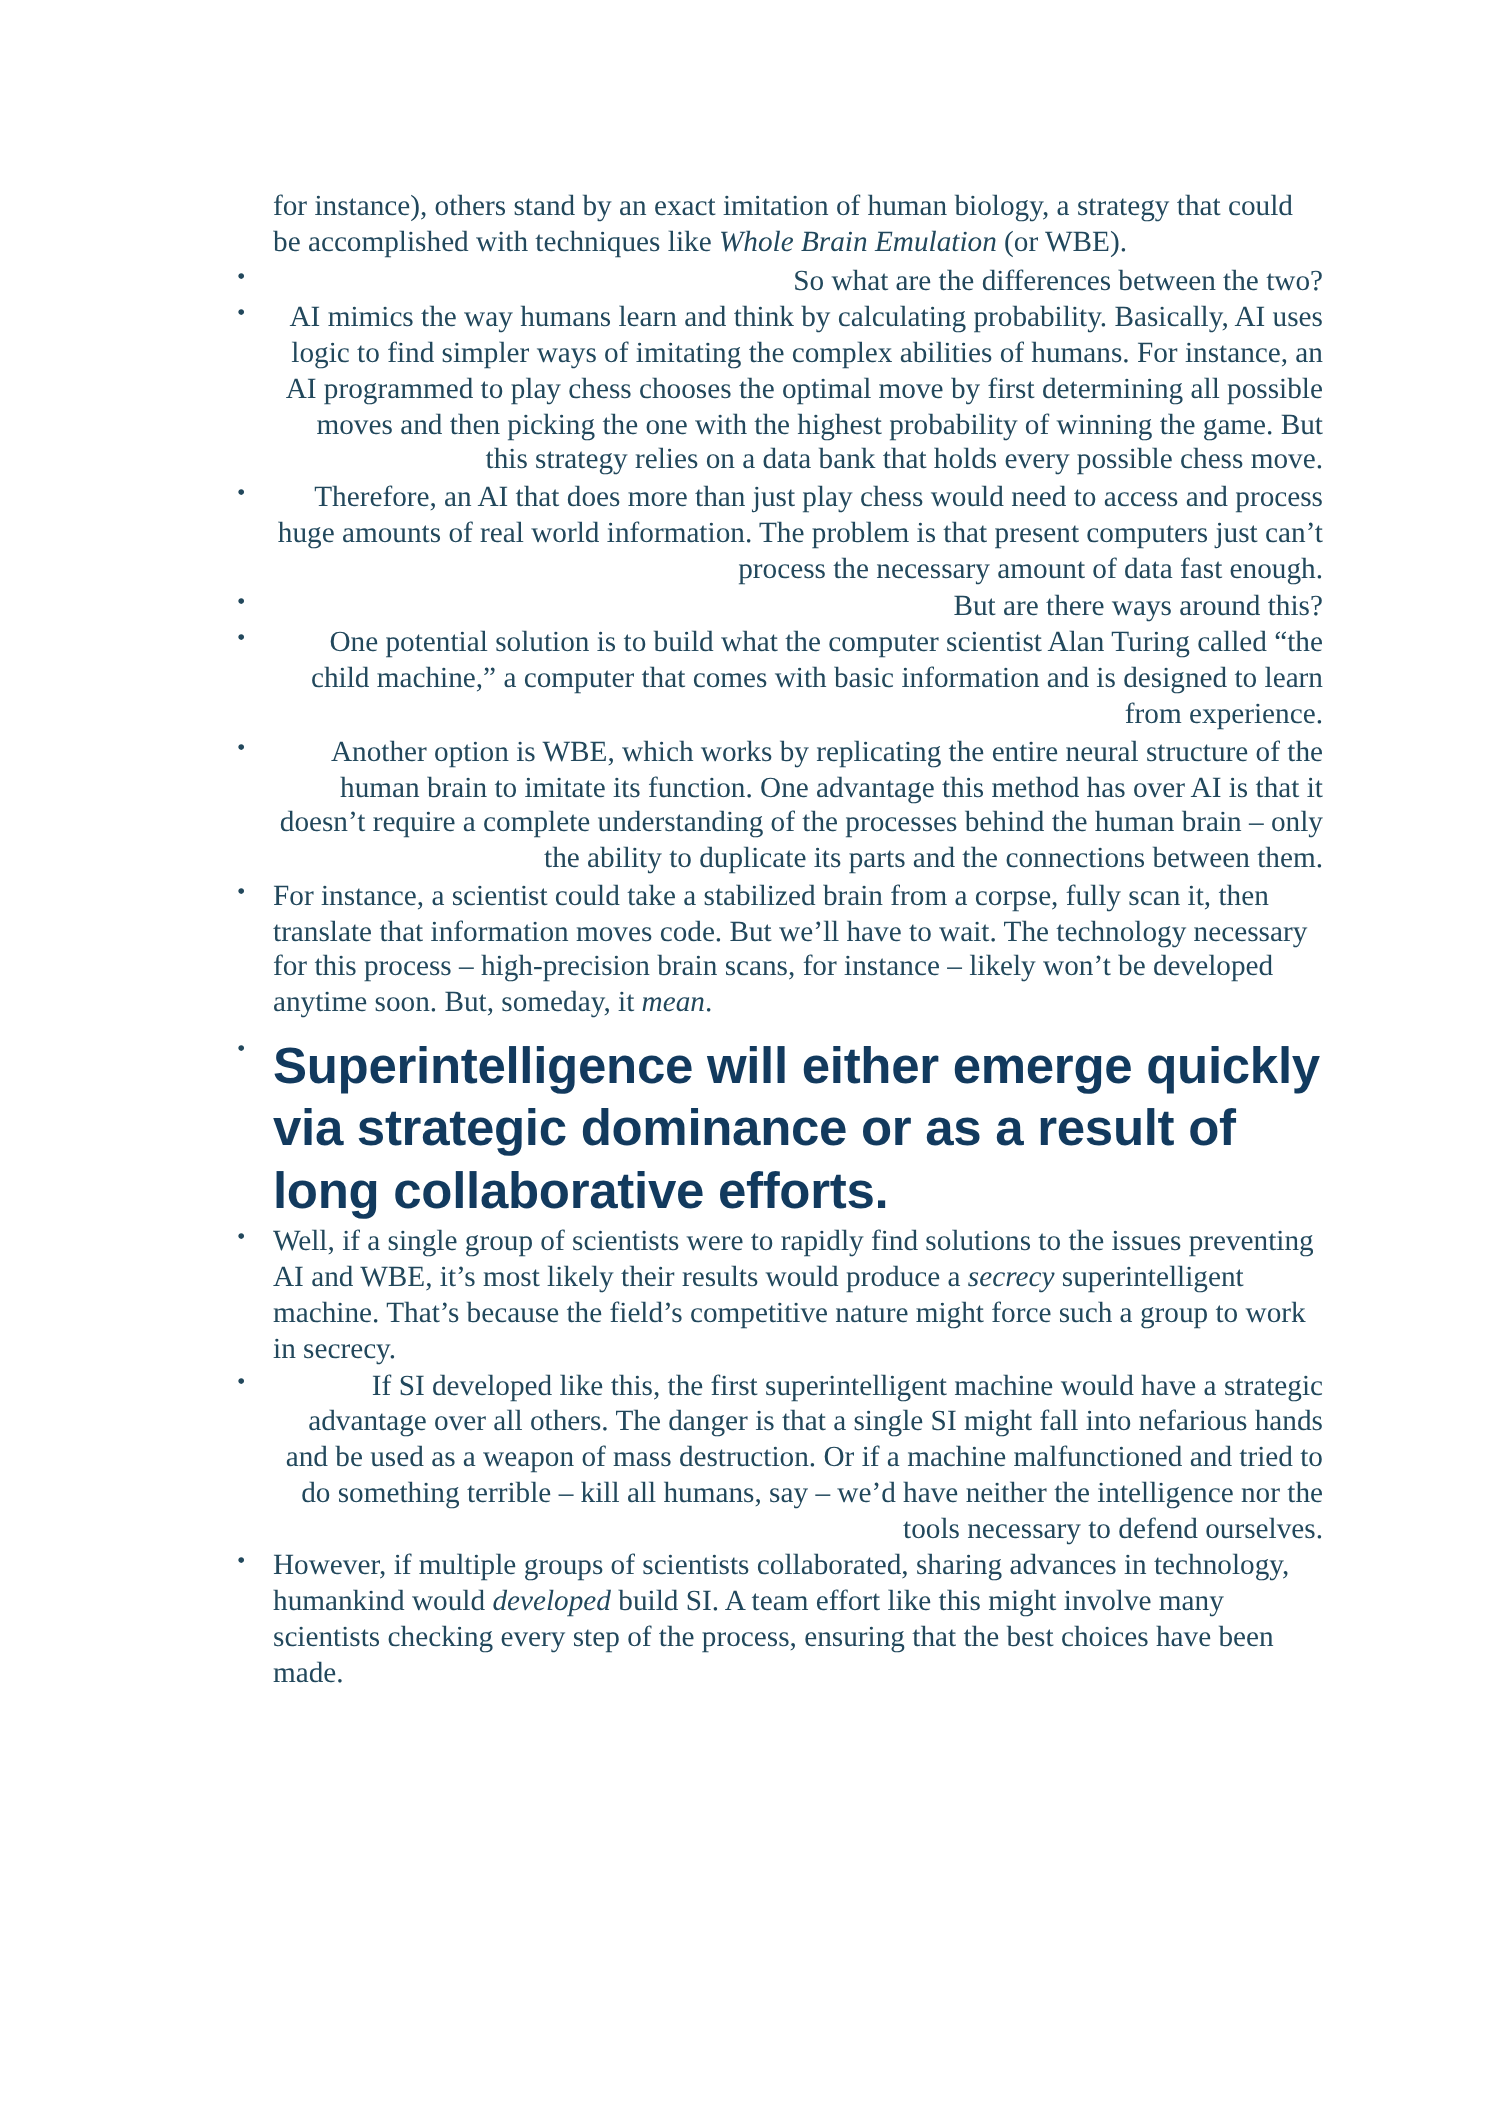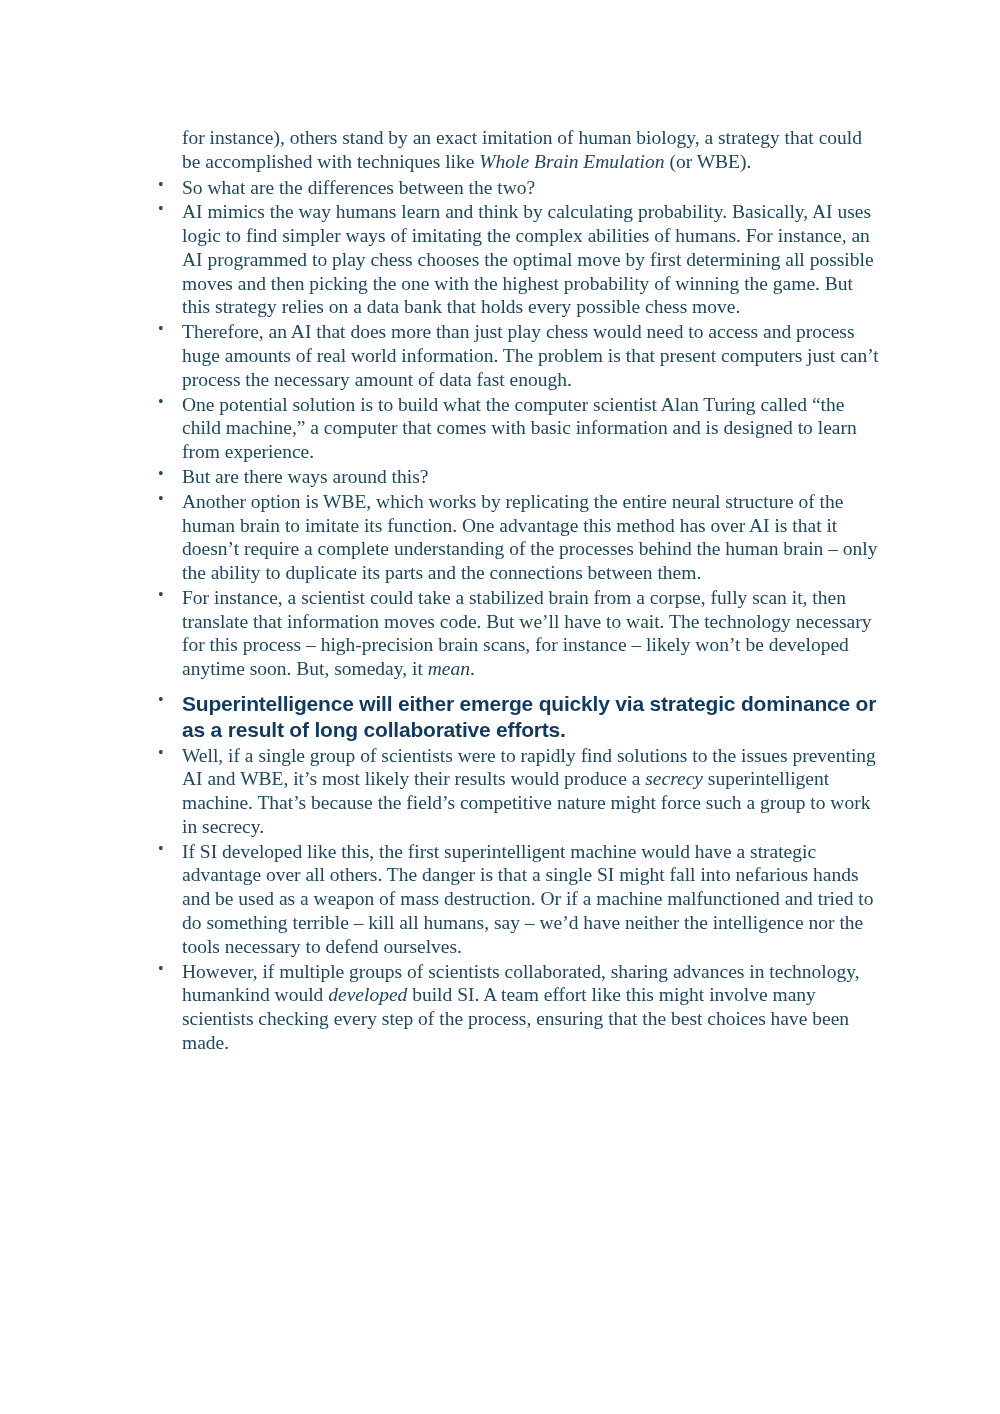--- a/index.html
+++ b/index.html
@@ -71,6 +71,7 @@
   }
   .para-text {
     display: block;
+    text-align: right;
   }
 </style>
 </head>

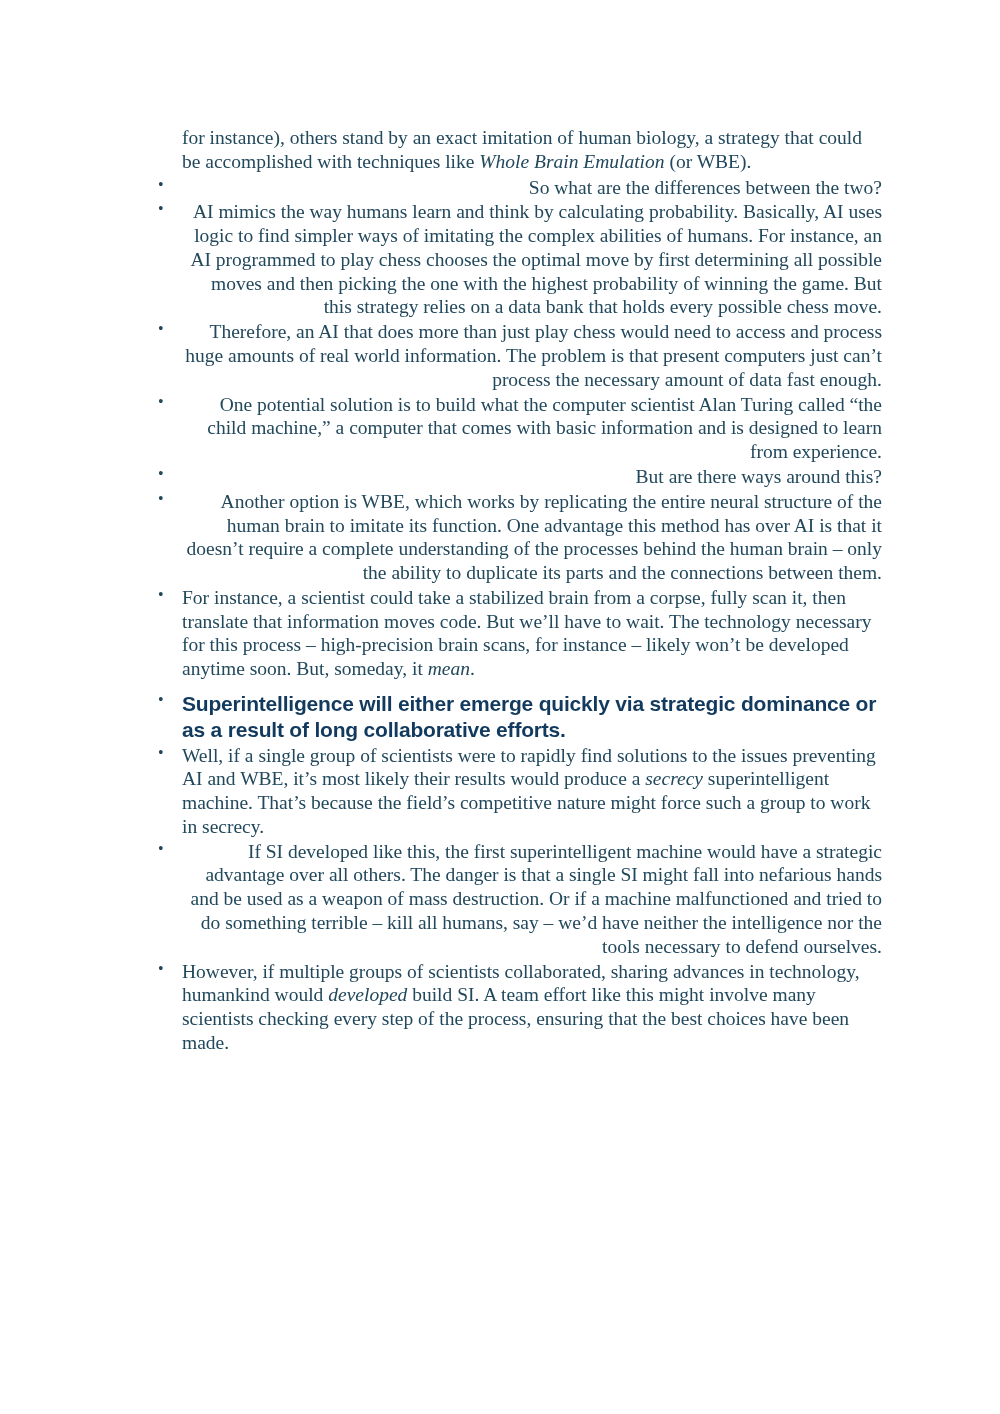--- a/index.html
+++ b/index.html
@@ -95,10 +95,10 @@
         <span class="para-text">Therefore, an AI that does more than just play chess would need to access and process huge amounts of real world information. The problem is that present computers just can’t process the necessary amount of data fast enough.</span>
       </li>
       <li>
-        <span class="para-text">One potential solution is to build what the computer scientist Alan Turing called “the child machine,” a computer that comes with basic information and is designed to learn from experience.</span>
+        <span class="para-text">But are there ways around this?</span>
       </li>
       <li>
-        <span class="para-text">But are there ways around this?</span>
+        <span class="para-text">One potential solution is to build what the computer scientist Alan Turing called “the child machine,” a computer that comes with basic information and is designed to learn from experience.</span>
       </li>
       <li>
         <span class="para-text">Another option is WBE, which works by replicating the entire neural structure of the human brain to imitate its function. One advantage this method has over AI is that it doesn’t require a complete understanding of the processes behind the human brain – only the ability to duplicate its parts and the connections between them.</span>

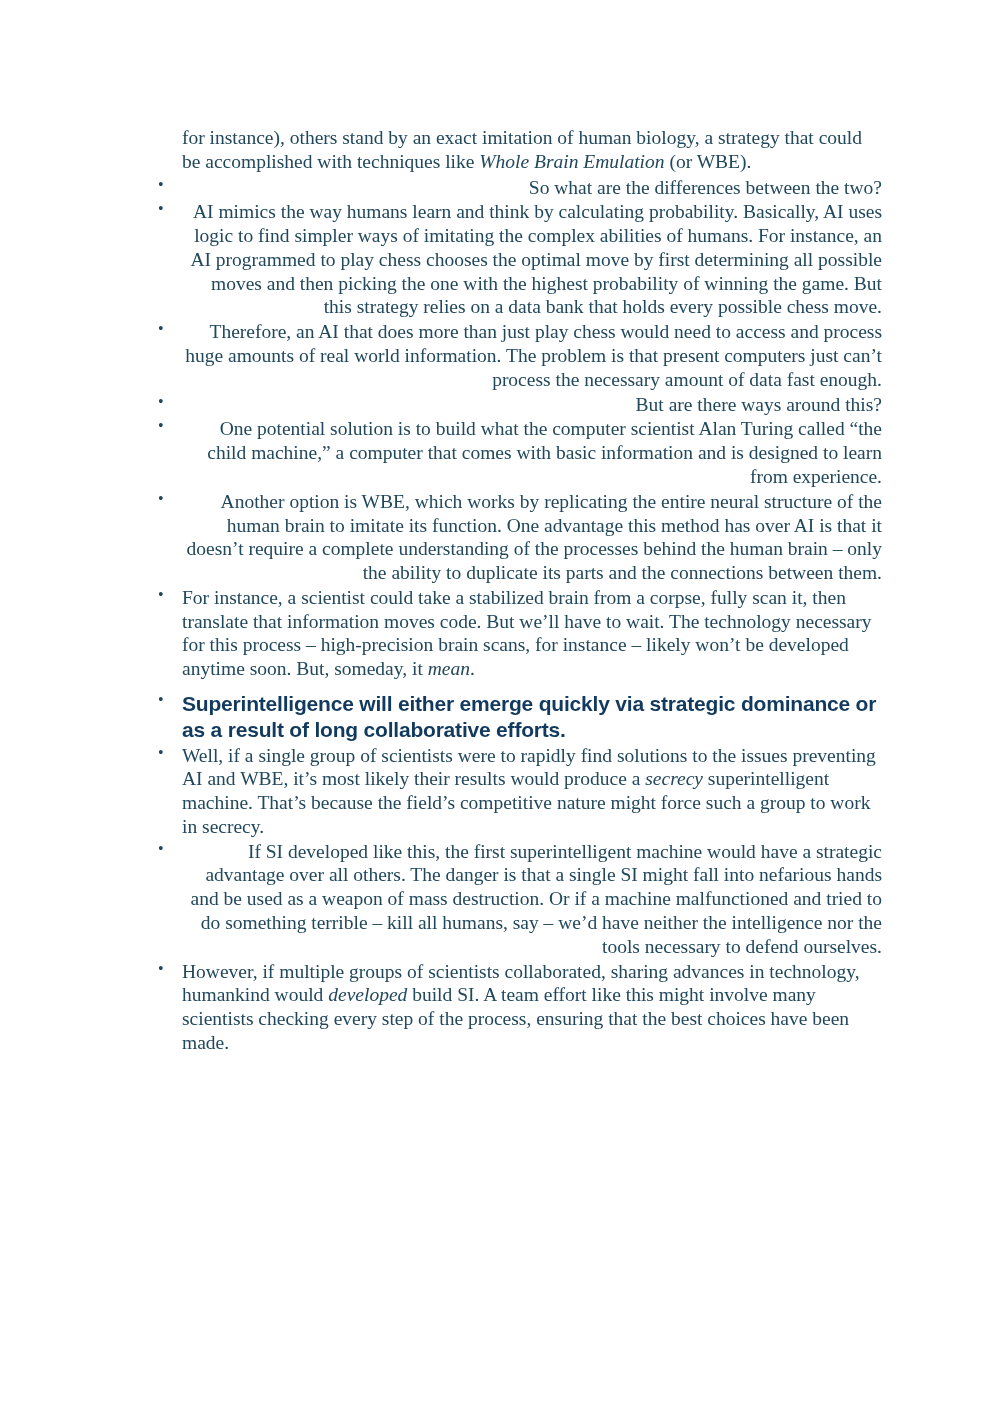--- a/index.html
+++ b/index.html
@@ -61,7 +61,7 @@
   .section-heading {
     font-family: "Liberation Sans", sans-serif;
     font-weight: bold;
-    font-size: 21px;
+    font-size: 34px;
     line-height: 1.22;
     color: #123a5e;
     letter-spacing: -0.2px;

